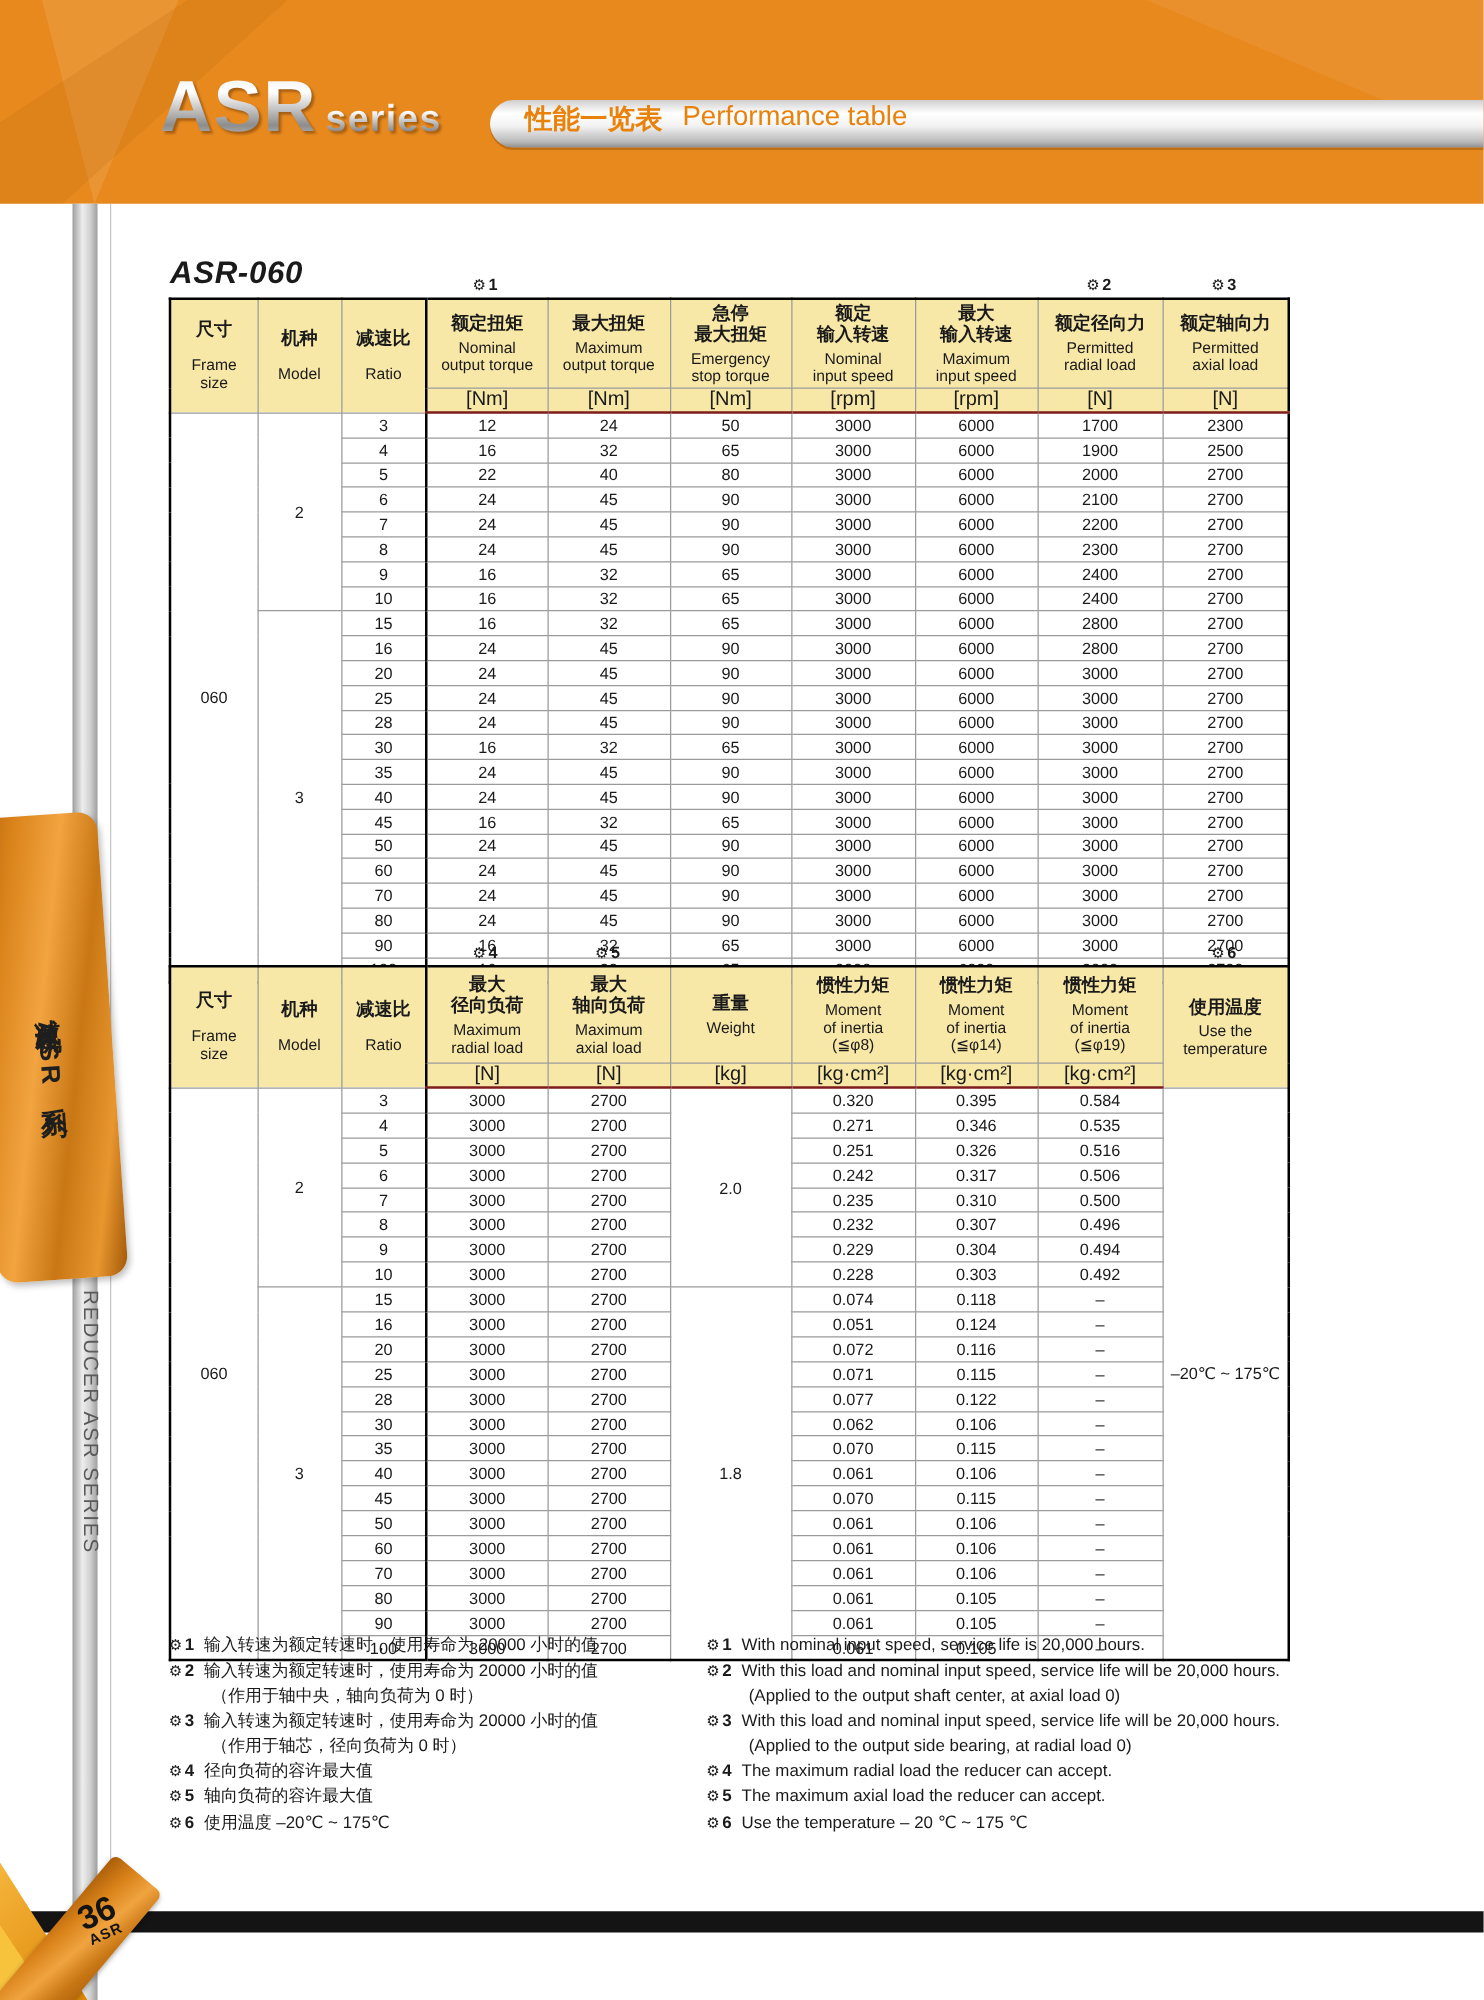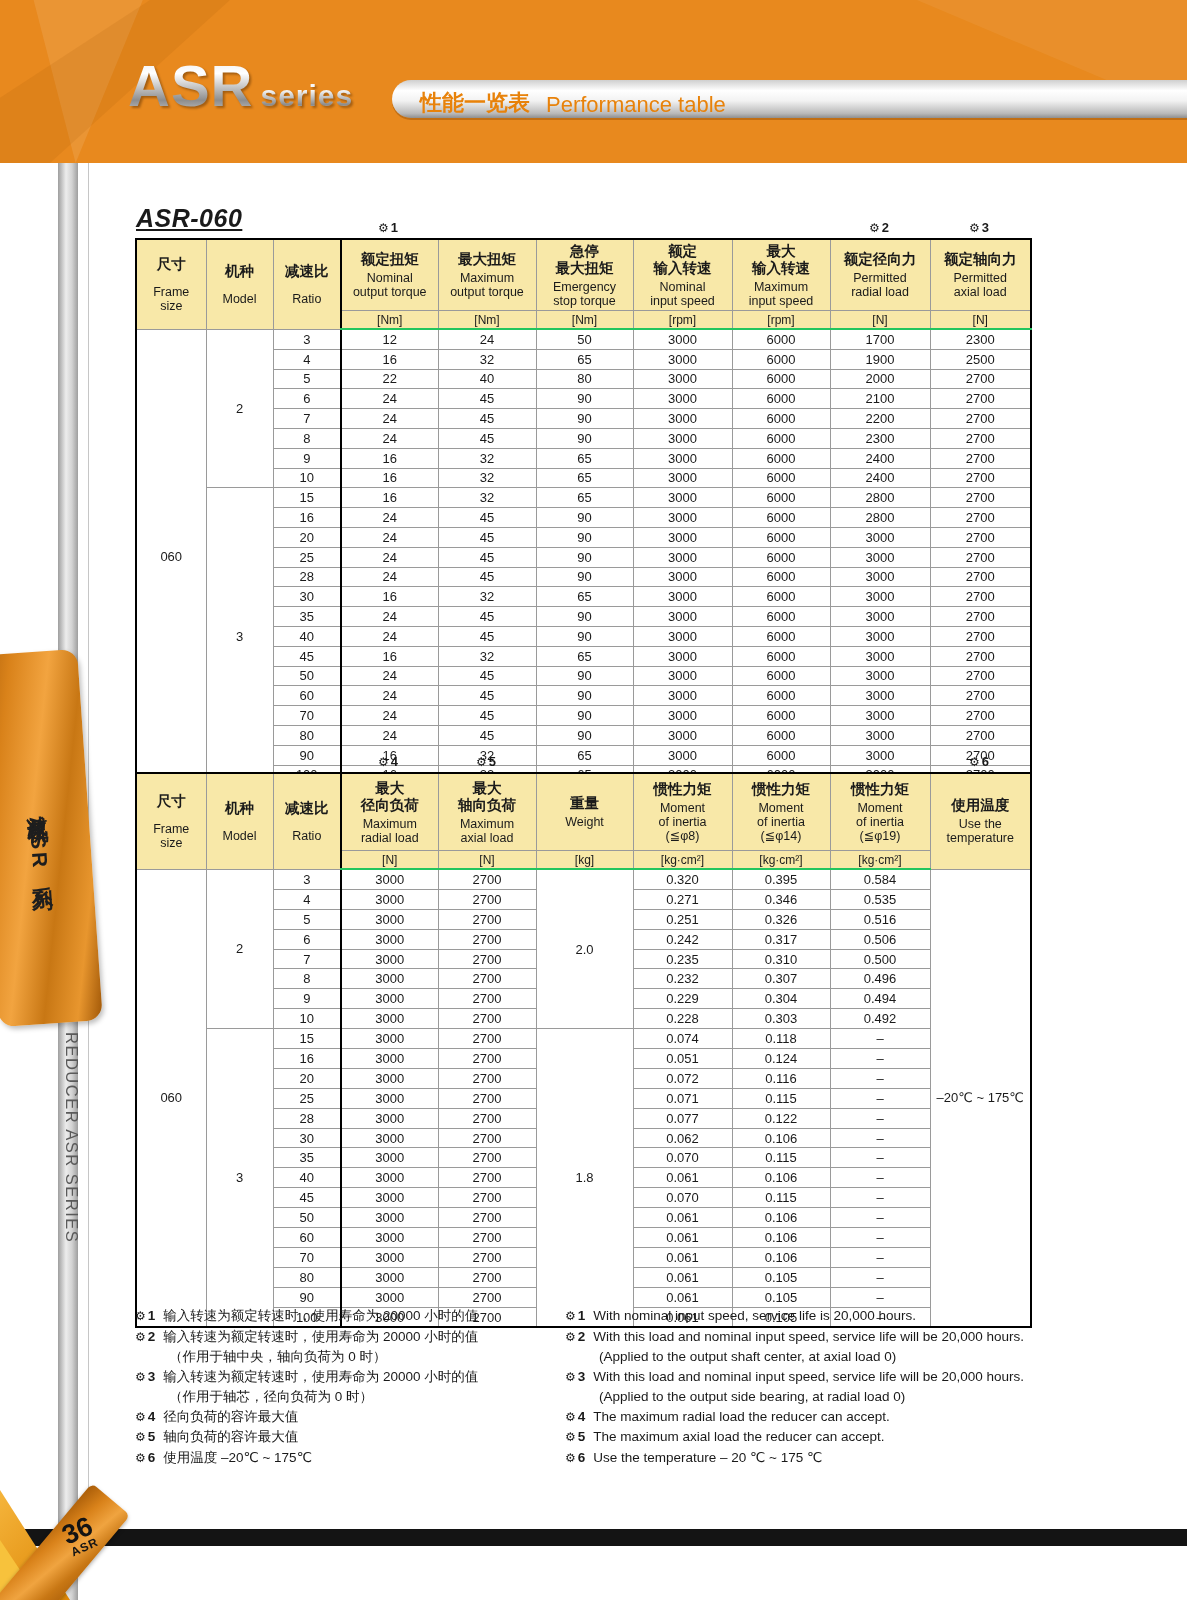--- a/index.html
+++ b/index.html
@@ -28,7 +28,7 @@
   .pill{position:absolute;left:392px;top:80px;right:0;height:38px;
     border-radius:19px 0 0 19px;
     background:linear-gradient(180deg,#cfcfcf 0%,#ffffff 28%,#f2f2f2 55%,#b9b9b9 88%,#8f8f8f 100%);
-    display:flex;align-items:flex-end;box-shadow:0 2px 0 rgba(120,60,0,0.35);}
+    display:flex;align-items:flex-start;box-shadow:0 2px 0 rgba(120,60,0,0.35);}
   .pill .cn{color:#e8820a;font-size:22px;font-weight:bold;margin-left:28px;}
   .pill .en{color:#e8820a;font-size:22px;margin-left:16px;}
   

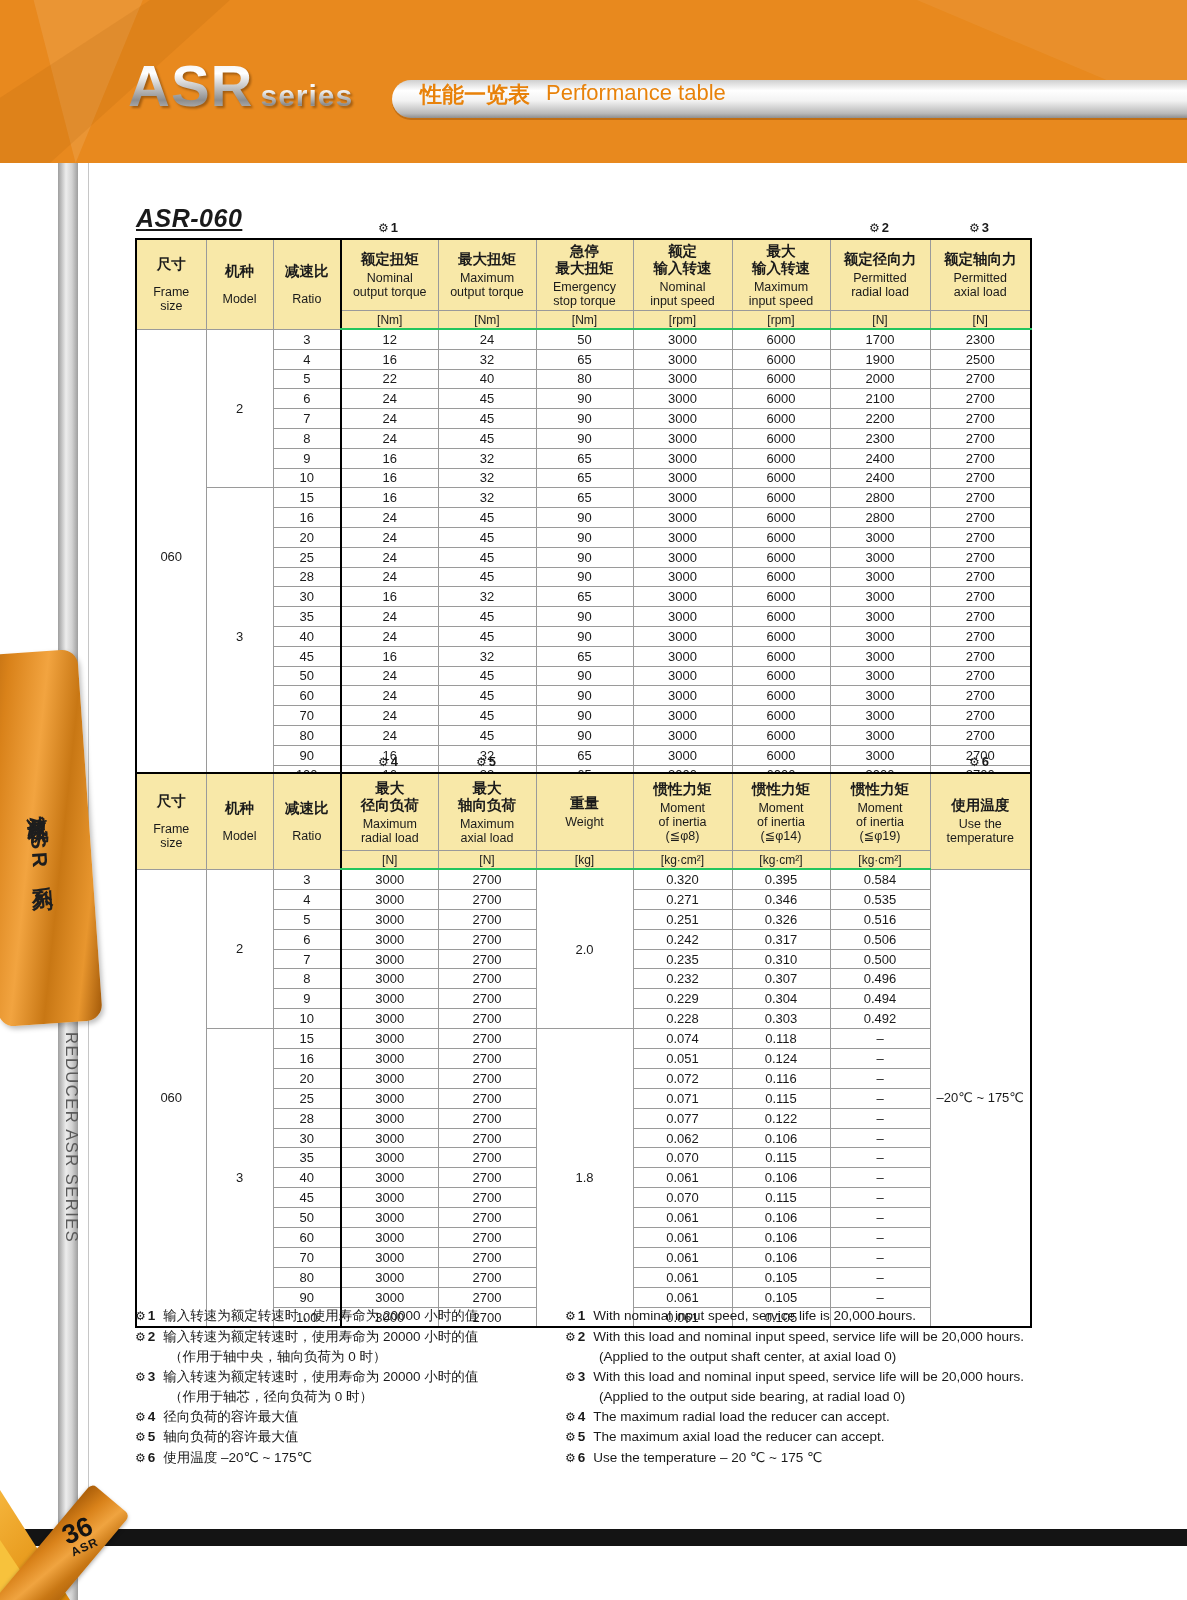--- a/index.html
+++ b/index.html
@@ -45,7 +45,7 @@
     font-size:16.5px;color:#5a5a5a;letter-spacing:1.5px;}
   
   .model-title{position:absolute;left:136px;top:204px;font-size:25px;font-weight:bold;
-    font-style:italic;letter-spacing:0.5px;text-decoration:underline;}
+    font-style:italic;letter-spacing:0.5px;}
   
   .table-block{position:absolute;left:135px;width:895px;}
   #block1{top:222px;} #block2{top:756px;}

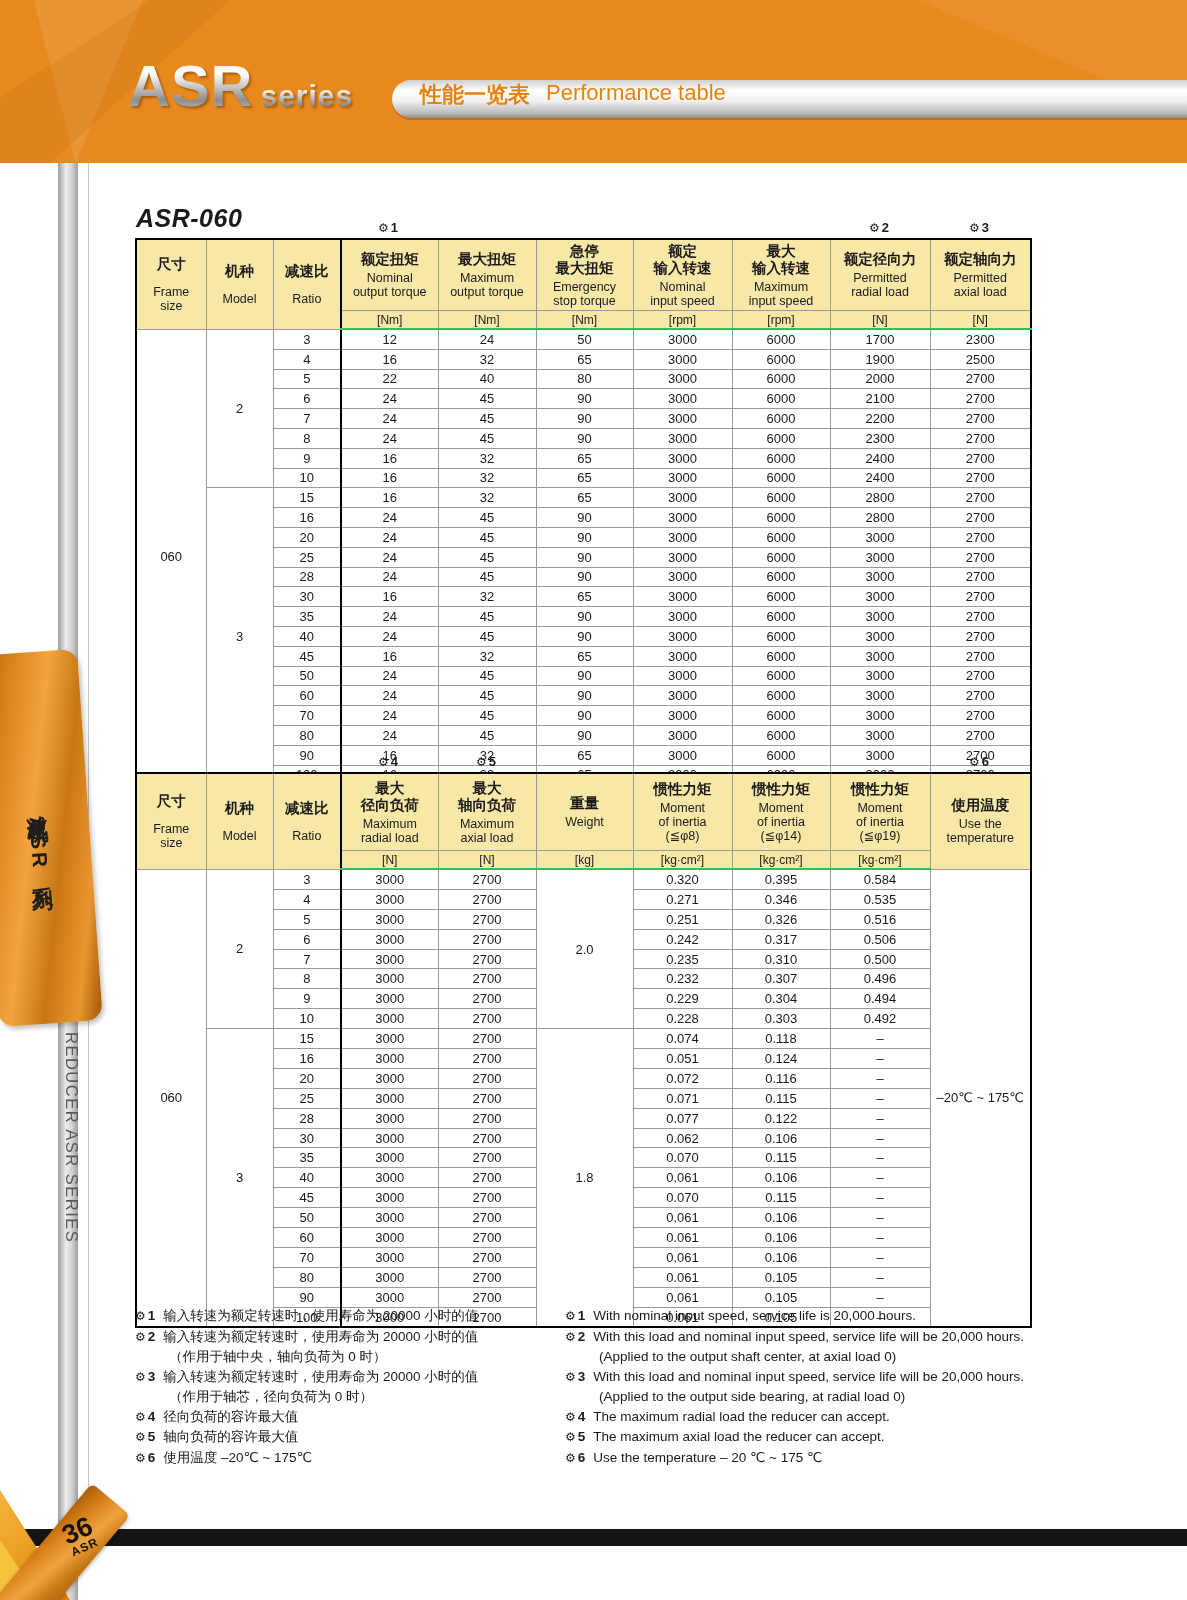--- a/index.html
+++ b/index.html
@@ -63,7 +63,7 @@
   .hen{font-size:12.5px;line-height:14px;white-space:pre-line;}
   tr.hrow1 th{height:70px;}
   #block2 tr.hrow1 th{height:76px;}
-  tr.units th{height:17px;font-size:12px;border-bottom:2px solid #22c55e;background:#f8e8a8;}
+  tr.units th{height:17px;font-size:16px;border-bottom:2px solid #7f1d1d;background:#f8e8a8;}
   table.perf tbody td{height:18.8px;font-size:13px;background:#ffffff;line-height:1;}
   #block2 table.perf tbody td{height:18.9px;}
   td.cream{background:#f8e8a8;}

